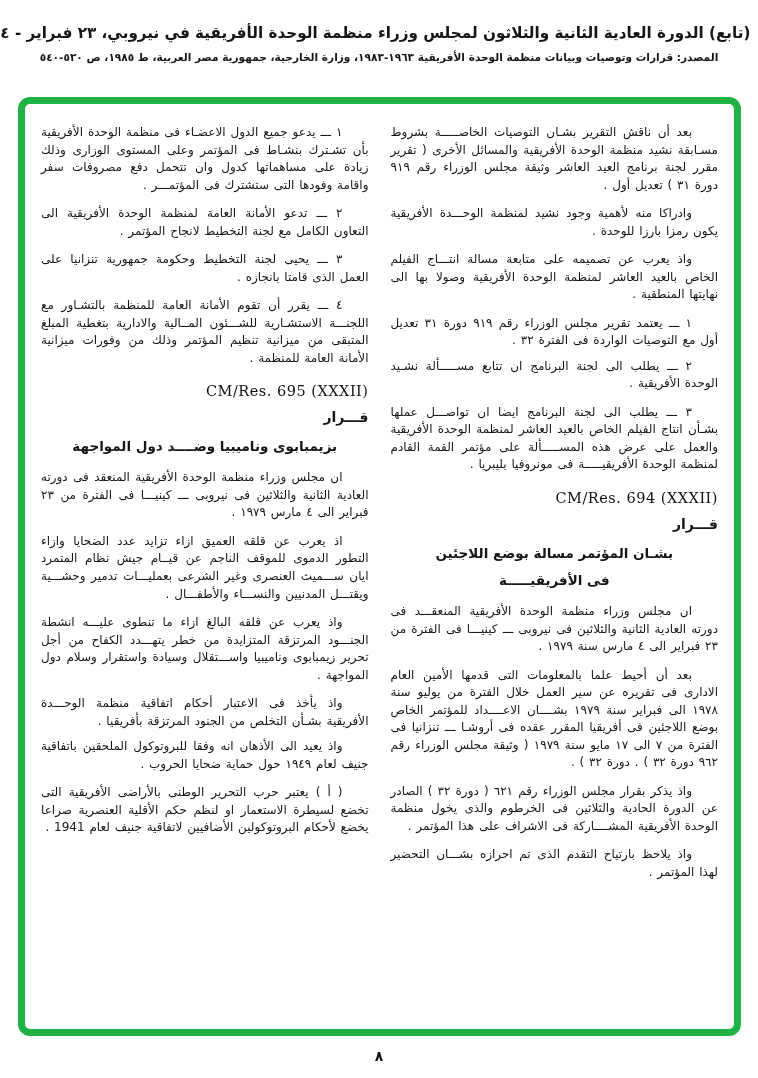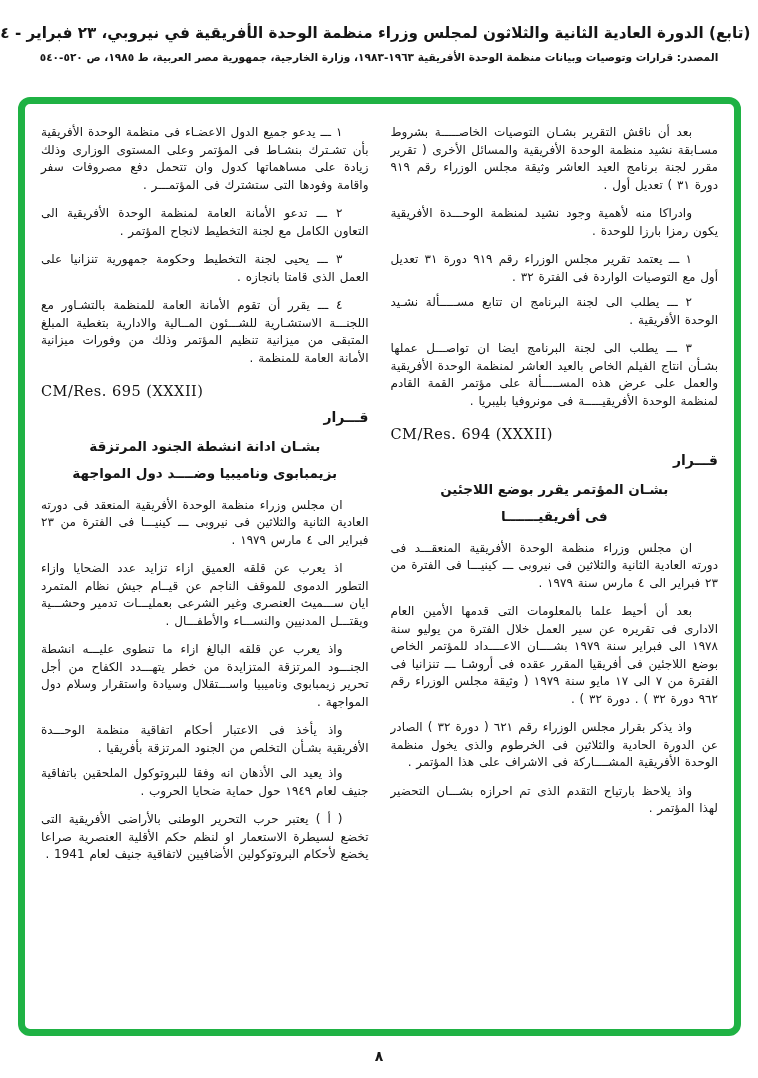--- a/index.html
+++ b/index.html
@@ -82,6 +82,7 @@
       <div class="col">
         <p class="para">بعد أن ناقش التقرير بشـان التوصيات الخاصـــــة بشروط مسـابقة نشيد منظمة الوحدة الأفريقية والمسائل الأخرى ( تقرير مقرر لجنة برنامج العيد العاشر وثيقة مجلس الوزراء رقم ٩١٩ دورة ٣١ ) تعديل أول .</p>
         <p class="para">وادراكا منه لأهمية وجود نشيد لمنظمة الوحـــدة الأفريقية يكون رمزا بارزا للوحدة .</p>
+        <p class="para">واذ يعرب عن تصميمه على متابعة مسالة انتـــاج الفيلم الخاص بالعيد العاشر لمنظمة الوحدة الأفريقية وصولا بها الى نهايتها المنطقية .</p>
         <p class="para tight">١ ـــ يعتمد تقرير مجلس الوزراء رقم ٩١٩ دورة ٣١ تعديل أول مع التوصيات الواردة فى الفترة ٣٢ .</p>
         <p class="para">٢ ـــ يطلب الى لجنة البرنامج ان تتابع مســـــألة نشـيد الوحدة الأفريقية .</p>
         <p class="para">٣ ـــ يطلب الى لجنة البرنامج ايضا ان تواصـــل عملها بشـأن انتاج الفيلم الخاص بالعيد العاشر لمنظمة الوحدة الأفريقية والعمل على عرض هذه المســـــألة على مؤتمر القمة القادم لمنظمة الوحدة الأفريقيـــــة فى مونروفيا بليبريا .</p>

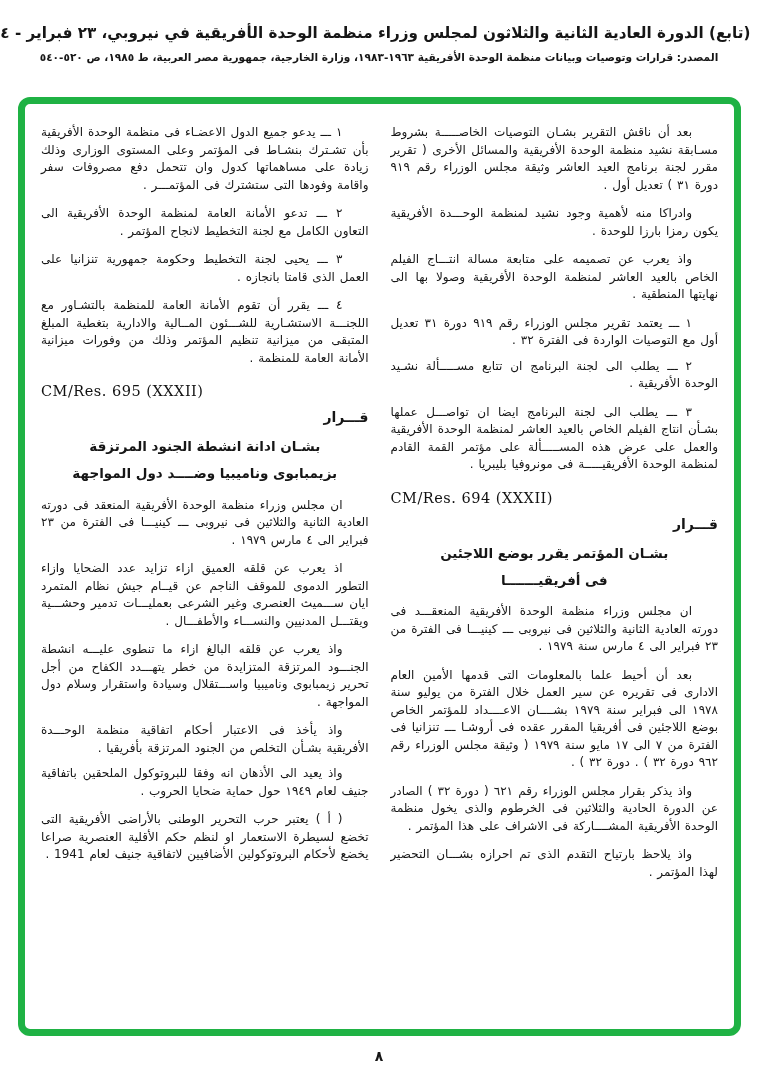--- a/index.html
+++ b/index.html
@@ -45,7 +45,7 @@
   .para.tight { margin-bottom: 2px; }
 
   .res-label {
-    direction: ltr; text-align: left;
+    direction: ltr; text-align: right;
     font-family: "DejaVu Serif", "Liberation Serif", serif;
     font-size: 14.5px; letter-spacing: 0.5px;
     margin: 16px 0 10px 0; color: #111;

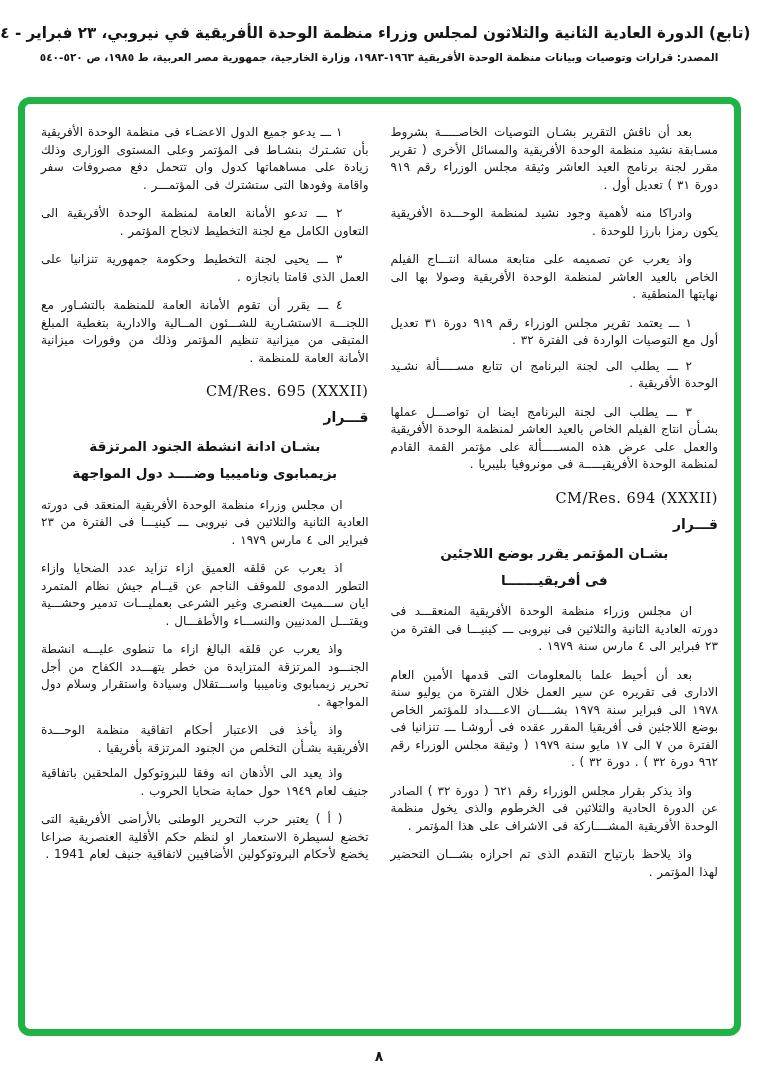--- a/index.html
+++ b/index.html
@@ -103,7 +103,6 @@
         <p class="para">٤ ـــ يقرر أن تقوم الأمانة العامة للمنظمة بالتشـاور مع اللجنـــة الاستشـارية للشـــئون المــالية والادارية بتغطية المبلغ المتبقى من ميزانية تنظيم المؤتمر وذلك من وفورات ميزانية الأمانة العامة للمنظمة .</p>
         <div class="res-label">CM/Res. 695 (XXXII)</div>
         <div class="h-qarar">قـــرار</div>
-        <div class="h-subject">بشـان ادانة انشطة الجنود المرتزقة</div>
         <div class="h-subject last">بزيمبابوى وناميبيا وضــــد دول المواجهة</div>
         <p class="para">ان مجلس وزراء منظمة الوحدة الأفريقية المنعقد فى دورته العادية الثانية والثلاثين فى نيروبى ـــ كينيـــا فى الفترة من ٢٣ فبراير الى ٤ مارس ١٩٧٩ .</p>
         <p class="para">اذ يعرب عن قلقه العميق ازاء تزايد عدد الضحايا وازاء التطور الدموى للموقف الناجم عن قيــام جيش نظام المتمرد ايان ســـميث العنصرى وغير الشرعى بعمليـــات تدمير وحشـــية ويقتـــل المدنيين والنســـاء والأطفـــال .</p>

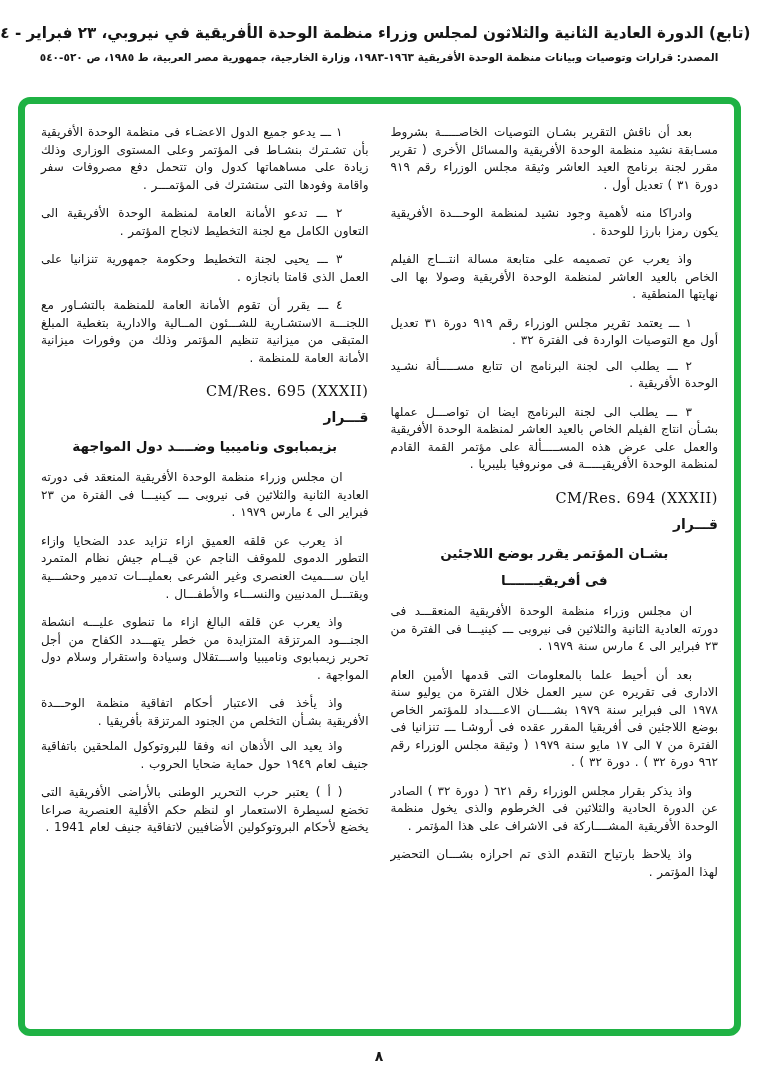--- a/index.html
+++ b/index.html
@@ -88,7 +88,7 @@
         <p class="para">٣ ـــ يطلب الى لجنة البرنامج ايضا ان تواصـــل عملها بشـأن انتاج الفيلم الخاص بالعيد العاشر لمنظمة الوحدة الأفريقية والعمل على عرض هذه المســـــألة على مؤتمر القمة القادم لمنظمة الوحدة الأفريقيـــــة فى مونروفيا بليبريا .</p>
         <div class="res-label">CM/Res. 694 (XXXII)</div>
         <div class="h-qarar">قـــرار</div>
-        <div class="h-subject">بشـان المؤتمر يقرر بوضع اللاجئين</div>
+        <div class="h-subject">بشـان المؤتمر مسالة بوضع اللاجئين</div>
         <div class="h-subject last">فى أفريقيـــــــا</div>
         <p class="para">ان مجلس وزراء منظمة الوحدة الأفريقية المنعقـــد فى دورته العادية الثانية والثلاثين فى نيروبى ـــ كينيـــا فى الفترة من ٢٣ فبراير الى ٤ مارس سنة ١٩٧٩ .</p>
         <p class="para">بعد أن أحيط علما بالمعلومات التى قدمها الأمين العام الادارى فى تقريره عن سير العمل خلال الفترة من يوليو سنة ١٩٧٨ الى فبراير سنة ١٩٧٩ بشــــان الاعــــداد للمؤتمر الخاص بوضع اللاجئين فى أفريقيا المقرر عقده فى أروشـا ـــ تنزانيا فى الفترة من ٧ الى ١٧ مايو سنة ١٩٧٩ ( وثيقة مجلس الوزراء رقم ٩٦٢ دورة ٣٢ ) . دورة ٣٢ ) .</p>

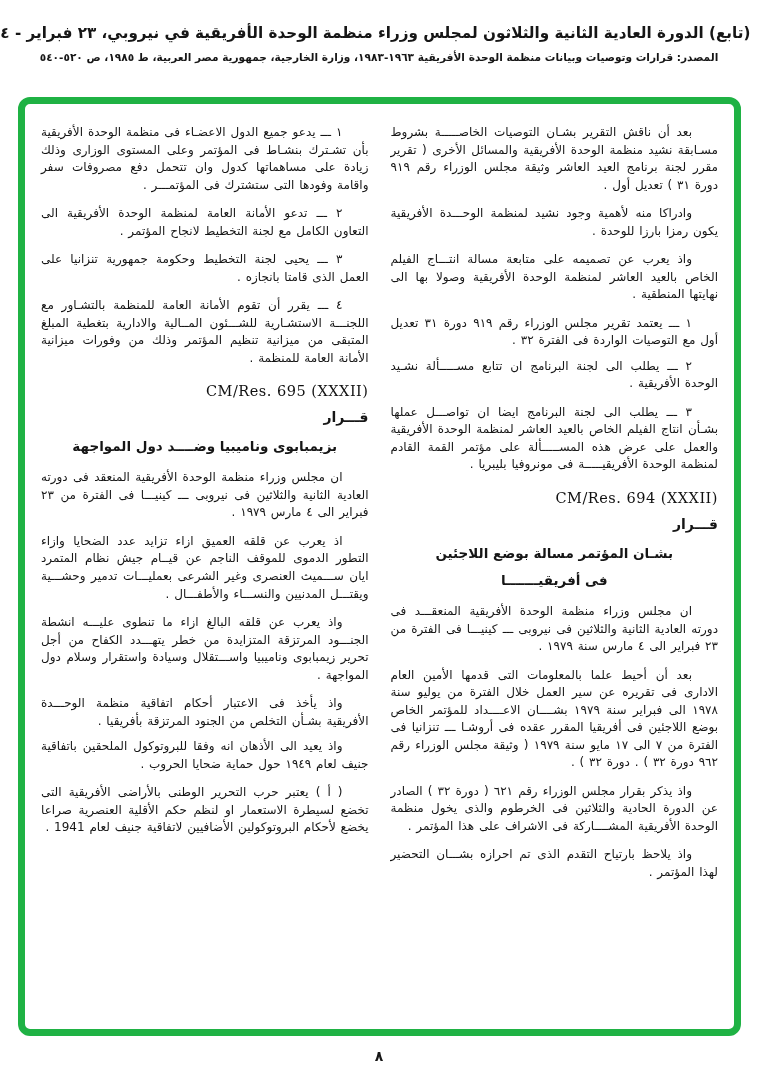--- a/index.html
+++ b/index.html
@@ -89,7 +89,7 @@
         <div class="res-label">CM/Res. 694 (XXXII)</div>
         <div class="h-qarar">قـــرار</div>
         <div class="h-subject">بشـان المؤتمر مسالة بوضع اللاجئين</div>
-        <div class="h-subject last">فى أفريقيـــــــا</div>
+        <div class="h-subject last">فى الأفريقيـــــة</div>
         <p class="para">ان مجلس وزراء منظمة الوحدة الأفريقية المنعقـــد فى دورته العادية الثانية والثلاثين فى نيروبى ـــ كينيـــا فى الفترة من ٢٣ فبراير الى ٤ مارس سنة ١٩٧٩ .</p>
         <p class="para">بعد أن أحيط علما بالمعلومات التى قدمها الأمين العام الادارى فى تقريره عن سير العمل خلال الفترة من يوليو سنة ١٩٧٨ الى فبراير سنة ١٩٧٩ بشــــان الاعــــداد للمؤتمر الخاص بوضع اللاجئين فى أفريقيا المقرر عقده فى أروشـا ـــ تنزانيا فى الفترة من ٧ الى ١٧ مايو سنة ١٩٧٩ ( وثيقة مجلس الوزراء رقم ٩٦٢ دورة ٣٢ ) . دورة ٣٢ ) .</p>
         <p class="para">واذ يذكر بقرار مجلس الوزراء رقم ٦٢١ ( دورة ٣٢ ) الصادر عن الدورة الحادية والثلاثين فى الخرطوم والذى يخول منظمة الوحدة الأفريقية المشــــاركة فى الاشراف على هذا المؤتمر .</p>

